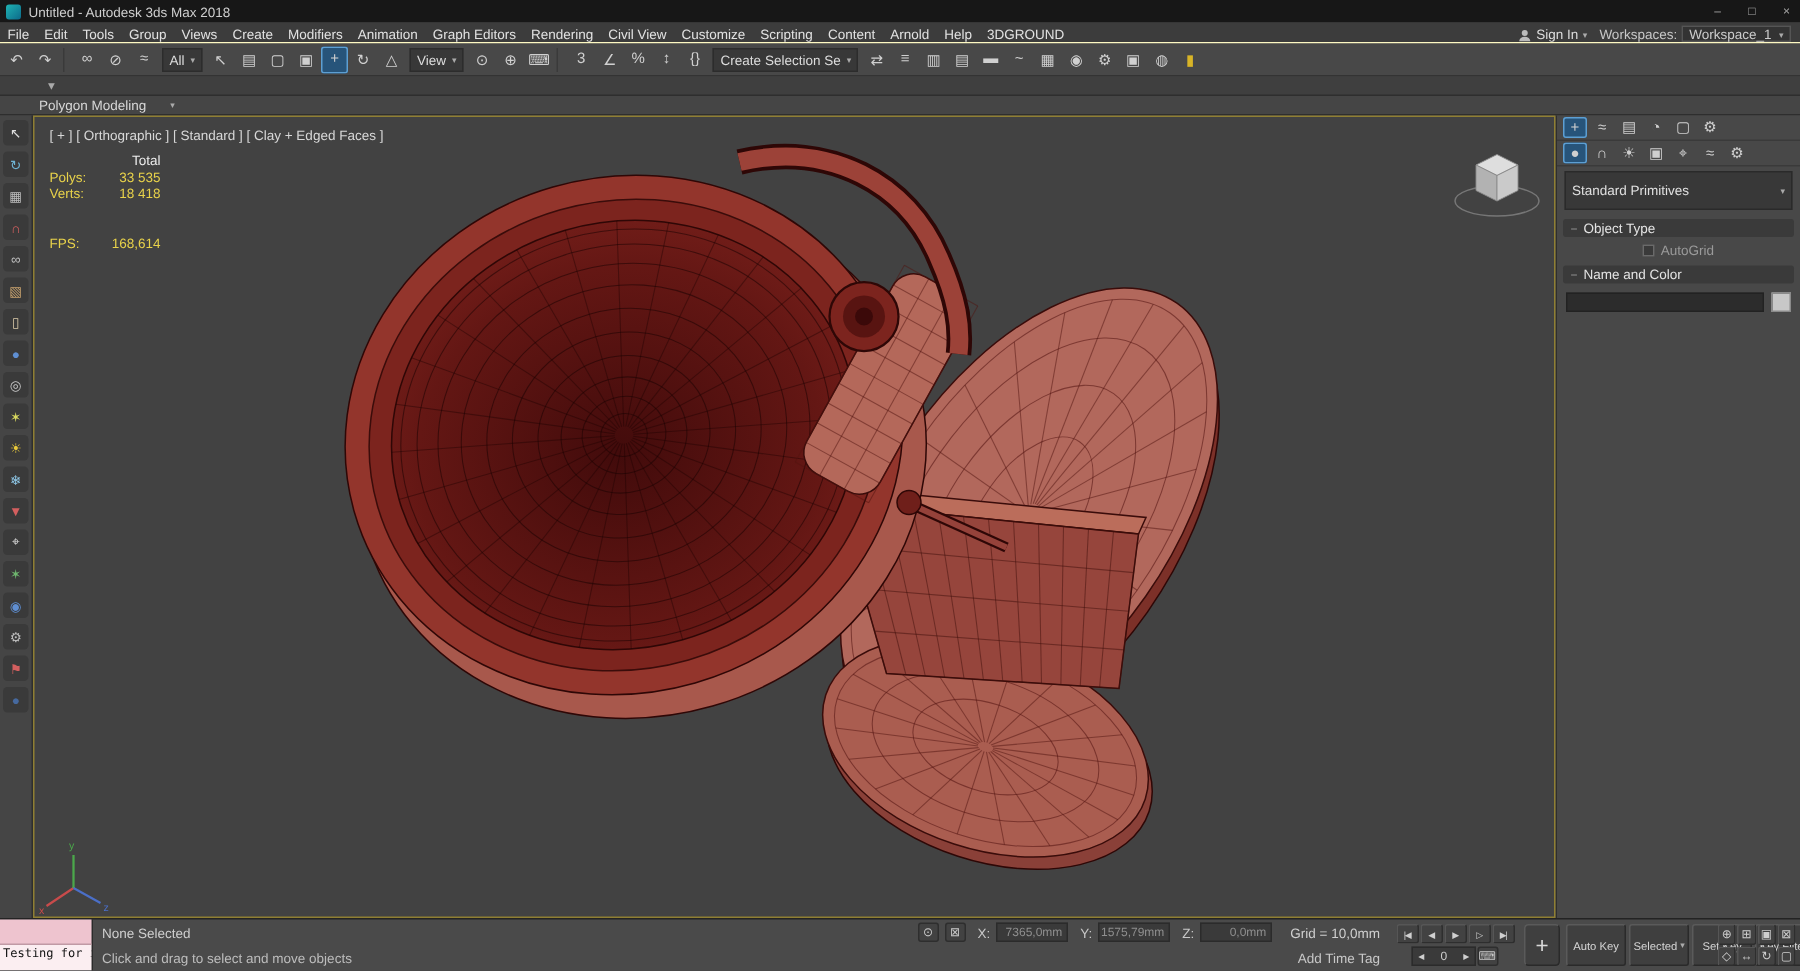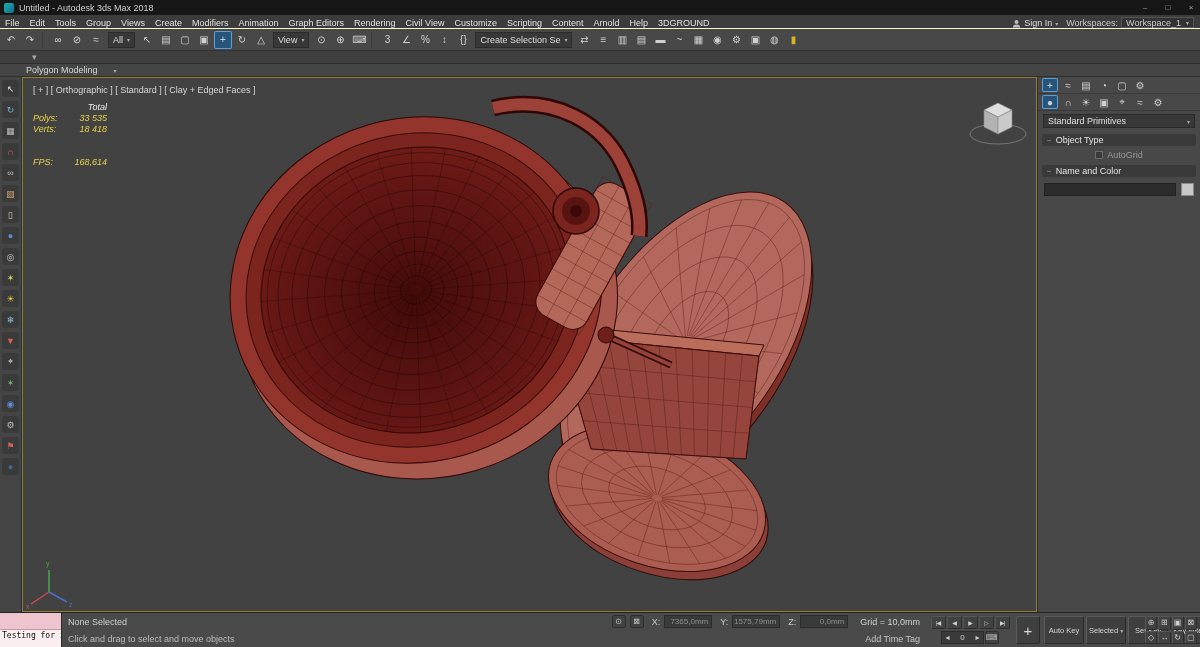--- a/index.html
+++ b/index.html
@@ -41,7 +41,7 @@
   .viewport{flex:1;position:relative;background:#424242;border:1px solid #8f7f33;overflow:hidden;}
   .vp-svg{position:absolute;inset:0;width:100%;height:100%;}
   .vp-label{position:absolute;top:7px;left:10px;font-size:9px;color:#d8d8d8;}
-  .vp-stats{position:absolute;top:24px;left:10px;font-size:9px;line-height:11px;font-style:italic;}
+  .vp-stats{position:absolute;top:24px;left:10px;font-size:9px;line-height:11px;}
   .stat-row .sl{display:inline-block;width:30px;color:#e8d24a;}
   .stat-row .sv{display:inline-block;width:44px;text-align:right;color:#e8d24a;}
   .stat-row .total{color:#ececec;}

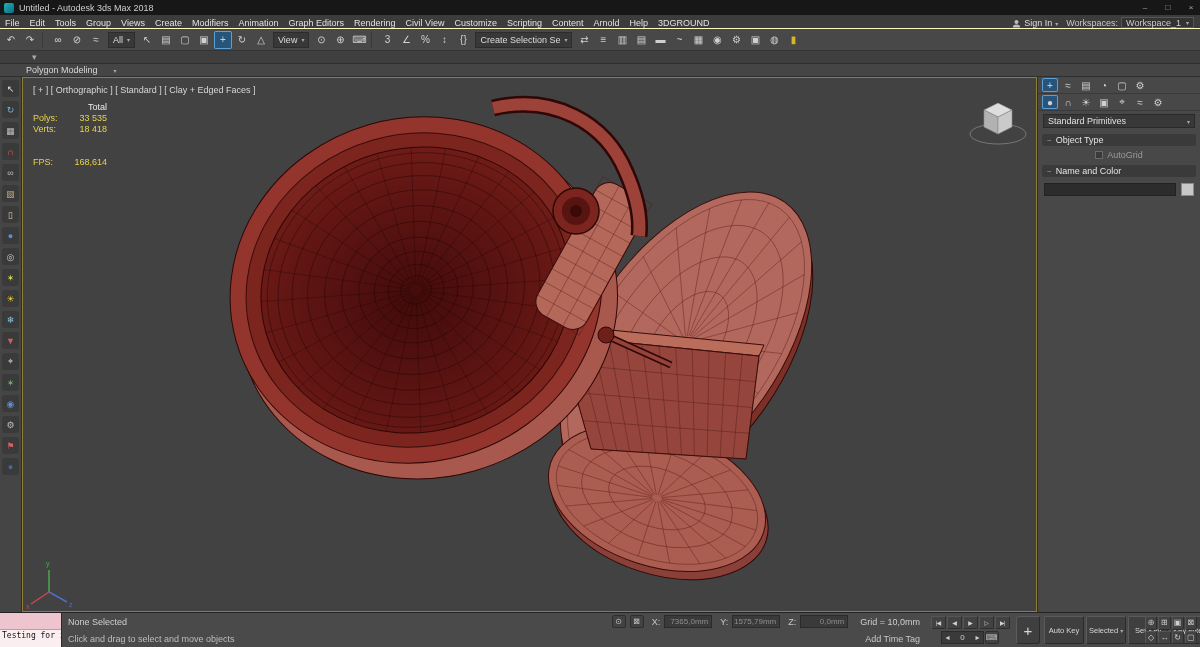--- a/index.html
+++ b/index.html
@@ -53,7 +53,7 @@
   .cp-tab,.cp-cat{width:16px;height:14px;display:inline-flex;align-items:center;justify-content:center;color:#cfcfcf;font-size:10px;border-radius:2px;}
   .cp-tab.active,.cp-cat.active{background:#27547a;box-shadow:inset 0 0 0 1px #5d9fd3;}
   .cp-dd-row{padding:3px 5px;}
-  .cp-dd{height:14px;background:#383838;border:1px solid #2a2a2a;display:flex;align-items:center;justify-content:space-between;padding:0 4px;color:#e0e0e0;}
+  .cp-dd{height:14px;background:#383838;border:1px solid #2a2a2a;display:flex;align-items:center;justify-content:space-between;padding:12px 4px;color:#e0e0e0;}
   .rollout-header{margin:3px 4px 2px;height:12px;background:#3a3a3a;border-radius:2px;display:flex;align-items:center;gap:4px;padding:0 5px;color:#e4e4e4;}
   .roll-glyph{color:#9a9a9a;font-size:8px;}
   .autogrid-row{height:14px;display:flex;align-items:center;justify-content:center;gap:4px;color:#9a9a9a;}

